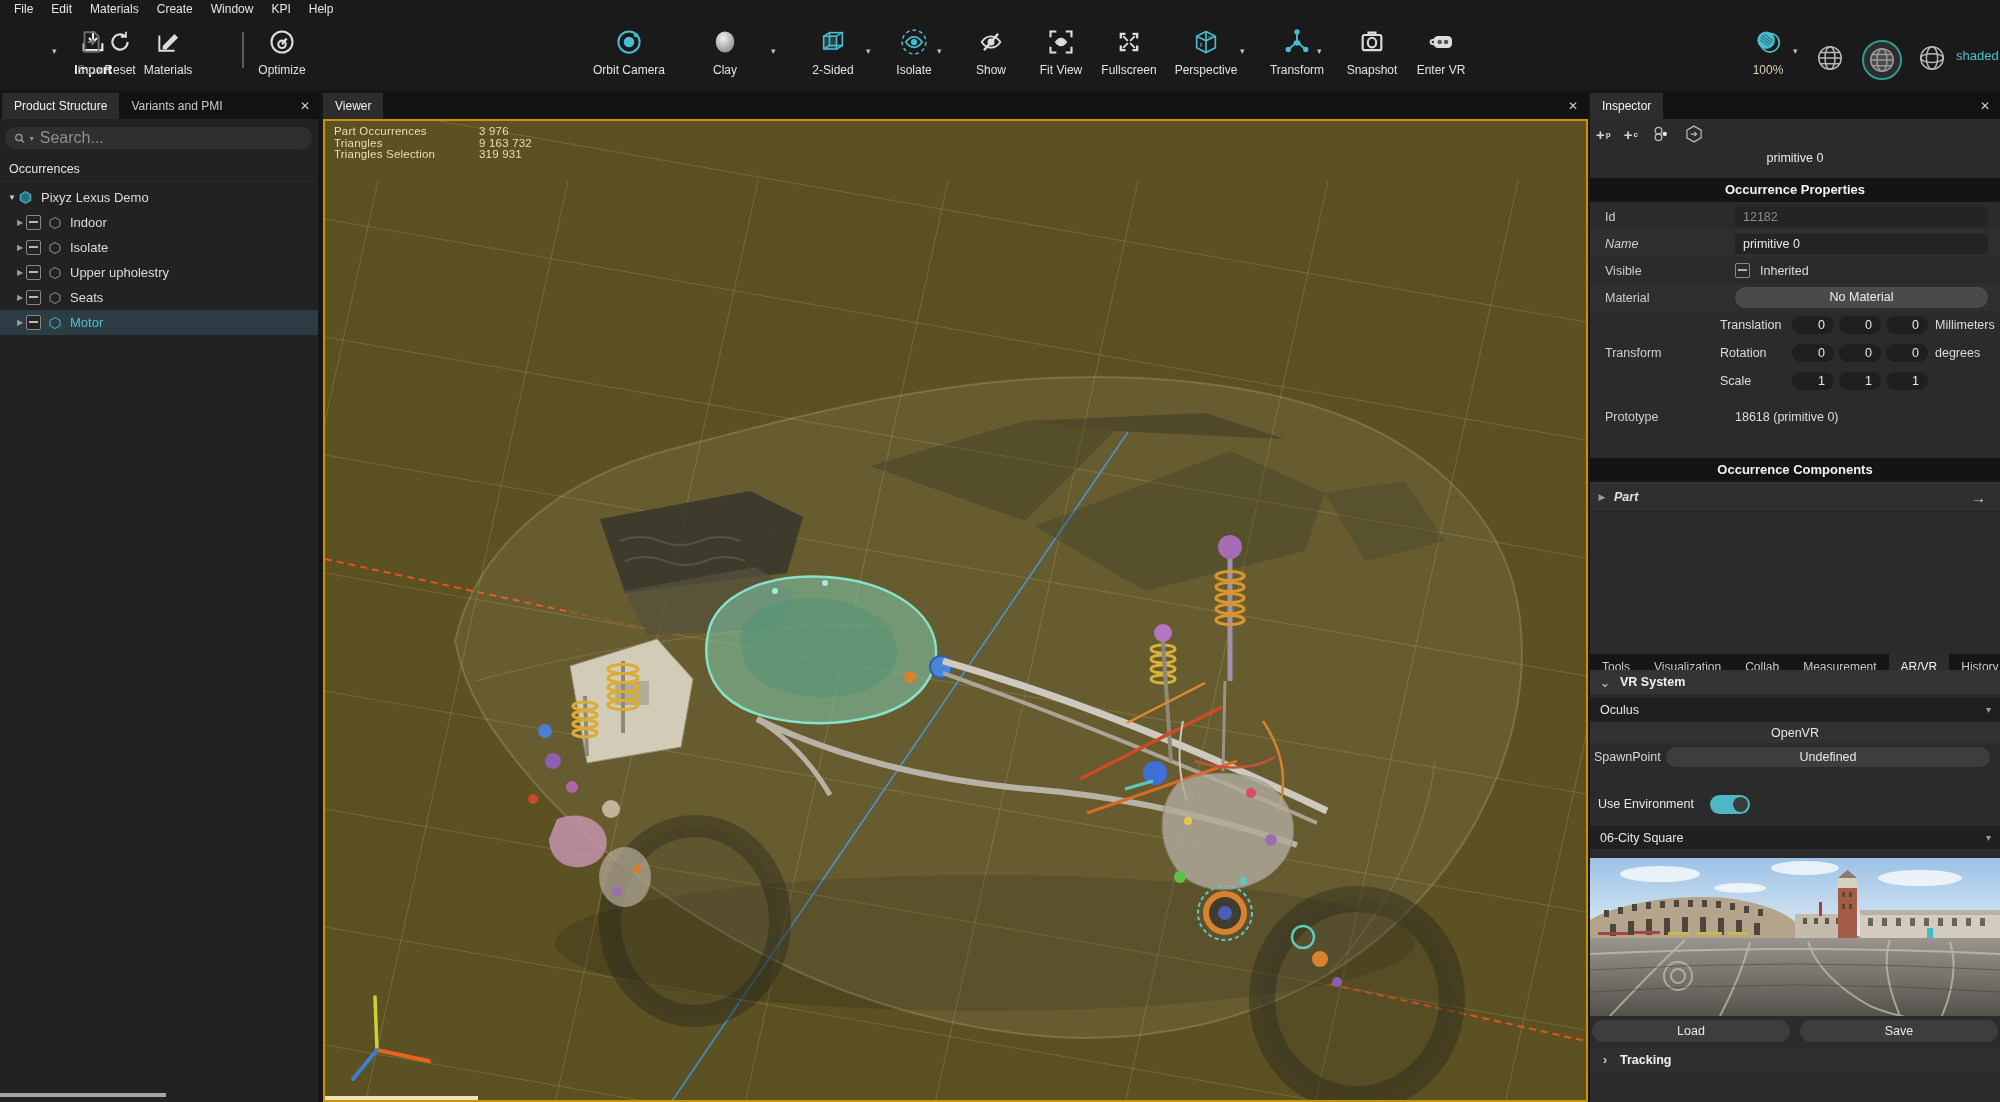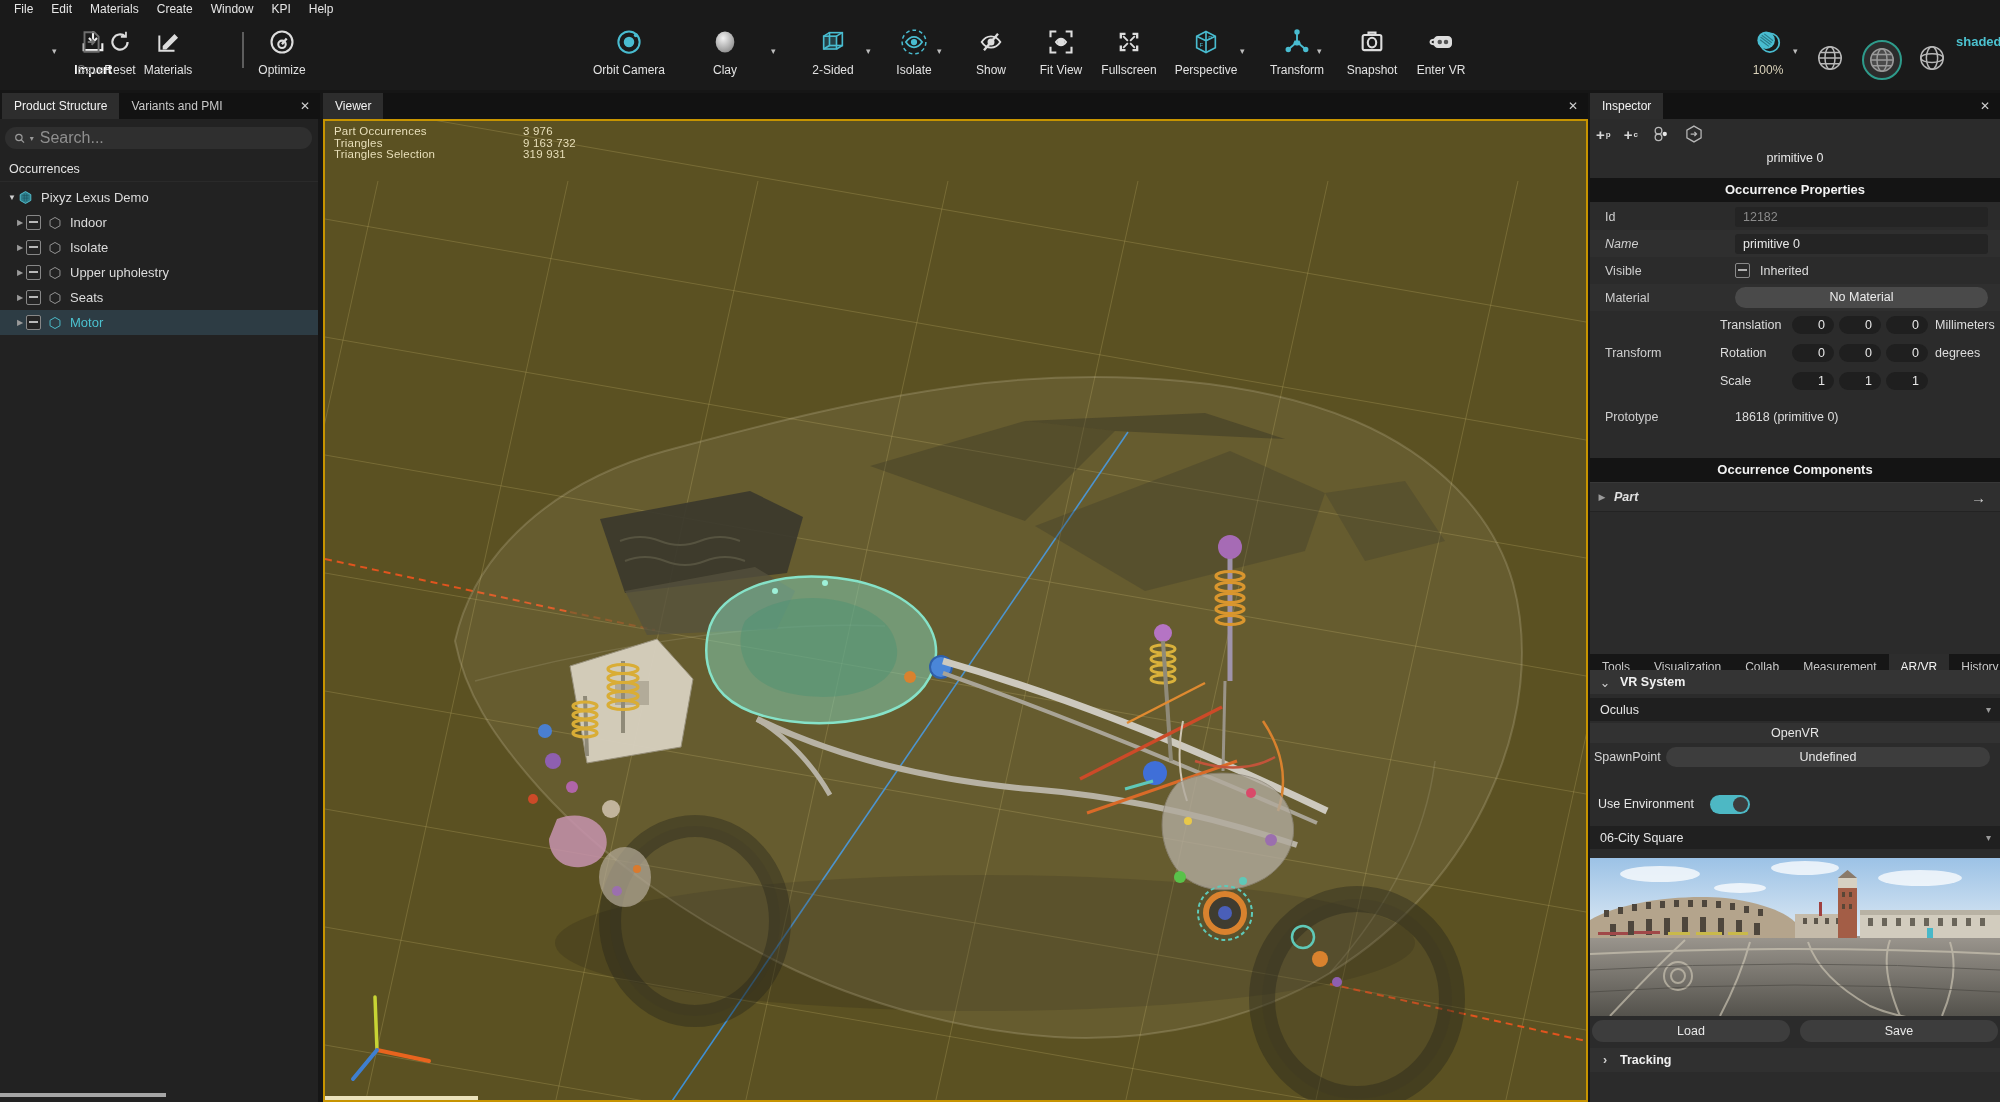--- a/index.html
+++ b/index.html
@@ -15,7 +15,7 @@
   .caret{position:absolute;top:28px;font-size:9px;color:#bdbdbd;}
   .tsep{position:absolute;top:14px;width:2px;height:36px;background:#5d5d5d;}
   .zoomlabel{color:#d9d2ba;}
-  .shadedlabel{position:absolute;left:1956px;top:16px;font-size:13px;font-weight:bold;color:#4cc2d0;}
+  .shadedlabel{position:absolute;left:1956px;top:30px;font-size:13px;font-weight:normal;color:#4cc2d0;}
   .globe{position:absolute;top:22px;width:36px;height:36px;display:flex;align-items:center;justify-content:center;}
   .globe.active{border:2px solid #2e9b8b;border-radius:50%;background:#2c2c2c;}
   

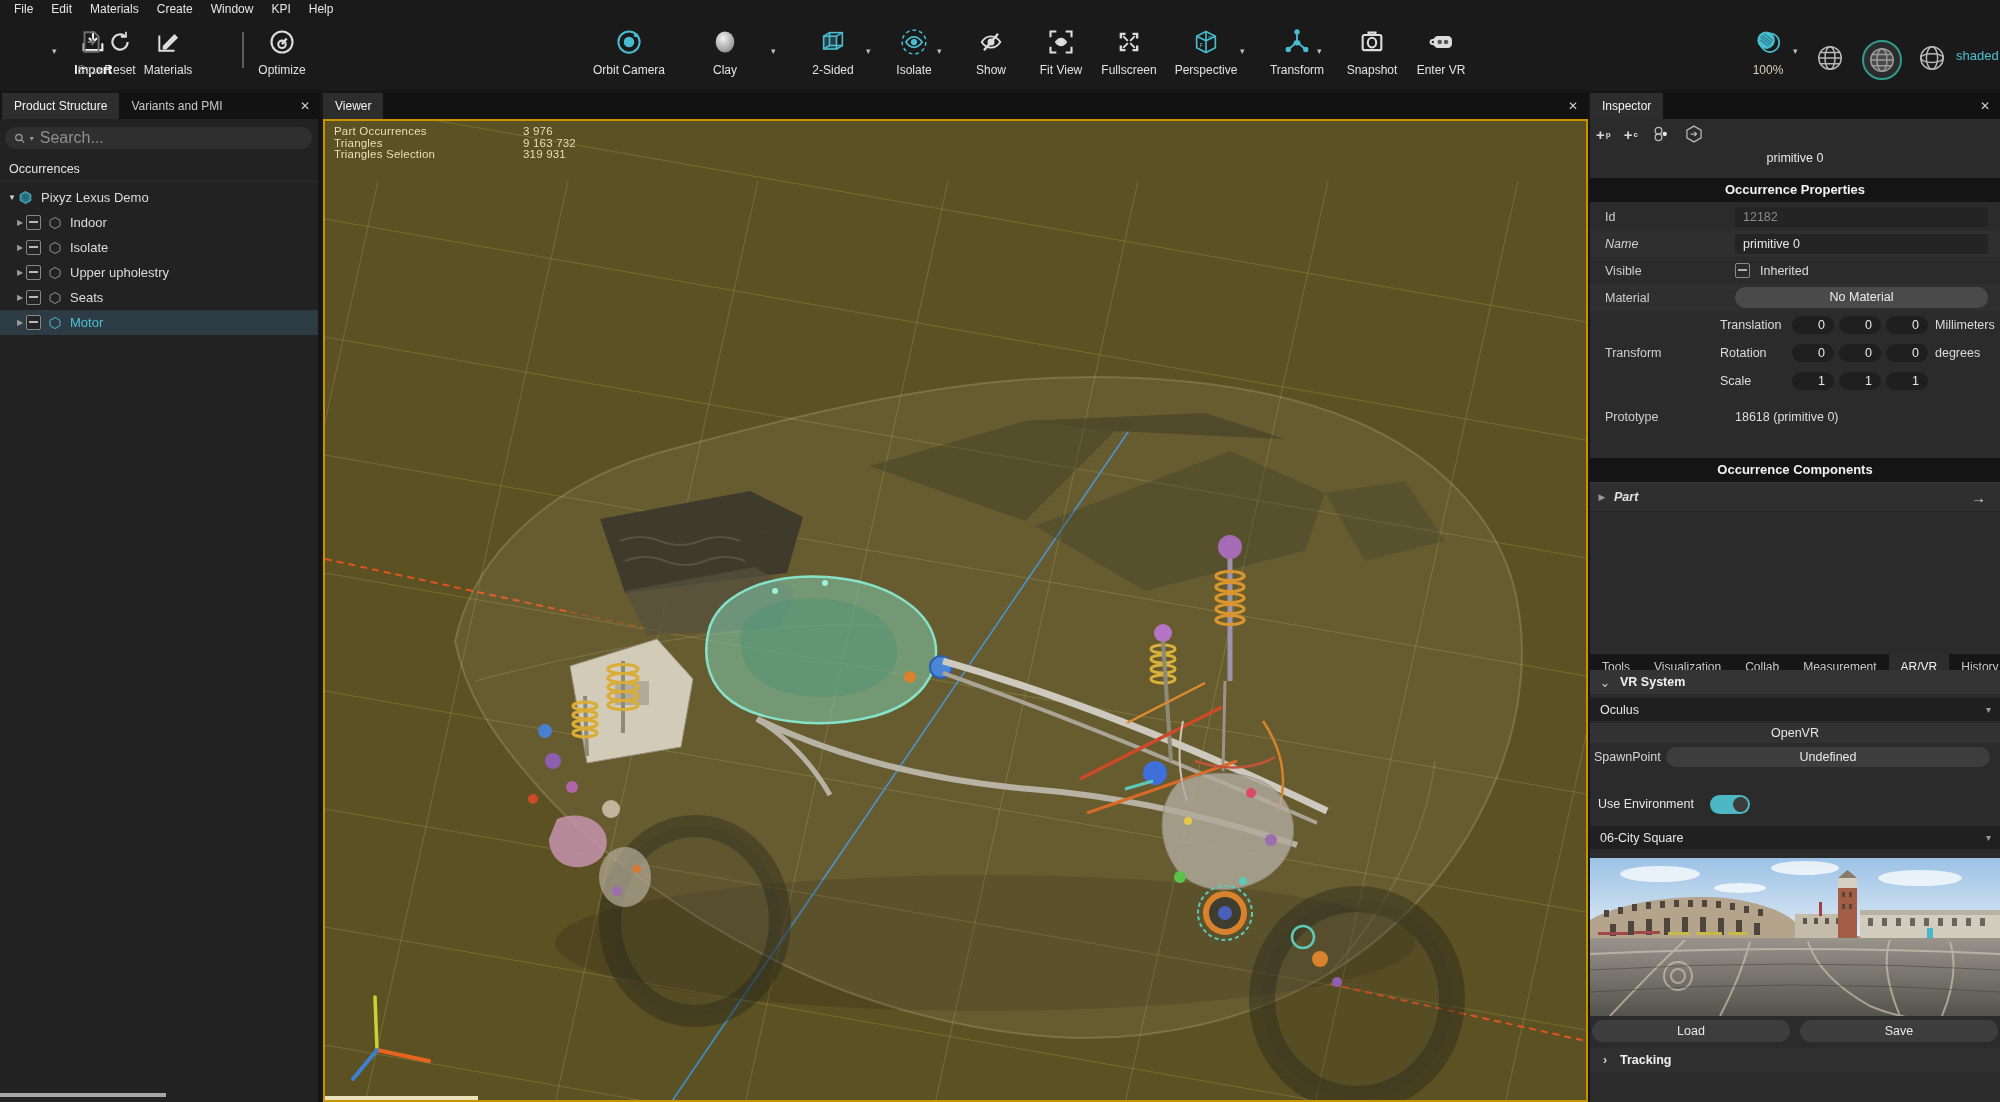--- a/index.html
+++ b/index.html
@@ -44,7 +44,7 @@
   .viewer{position:absolute;left:323px;top:119px;width:1265px;height:983px;background:#5b5122;border:2px solid #c79400;box-sizing:border-box;}
   .viewer svg.scene{position:absolute;left:0;top:0;width:100%;height:100%;}
   .stats{position:absolute;left:9px;top:5px;font-size:11.5px;line-height:11.5px;color:#e8dfba;letter-spacing:.2px;}
-  .stats .srow{display:flex;gap:44px;}
+  .stats .srow{display:flex;}
   .stats .sl{width:145px;}
   .v-scroll{position:absolute;left:0px;bottom:0px;width:153px;height:4px;background:#ece3bd;}
   

